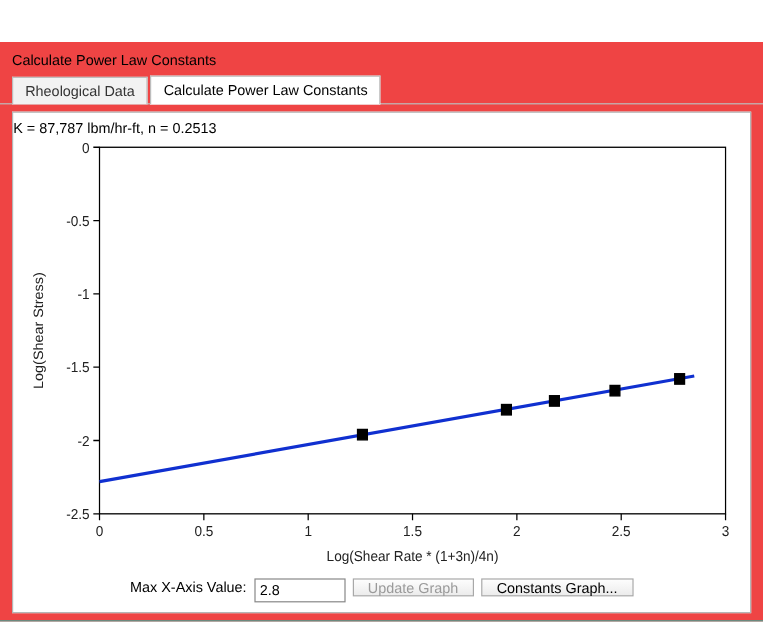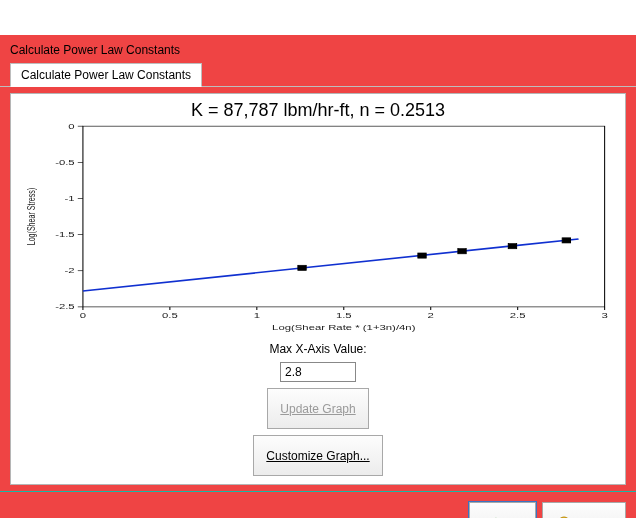--- a/index.html
+++ b/index.html
@@ -139,6 +139,7 @@
   <div class="titlebar">Calculate Power Law Constants</div>
 
   <div class="tabstrip">
+    <div class="tab">Rheological Data</div>
     <div class="tab active">Calculate Power Law Constants</div>
   </div>
 

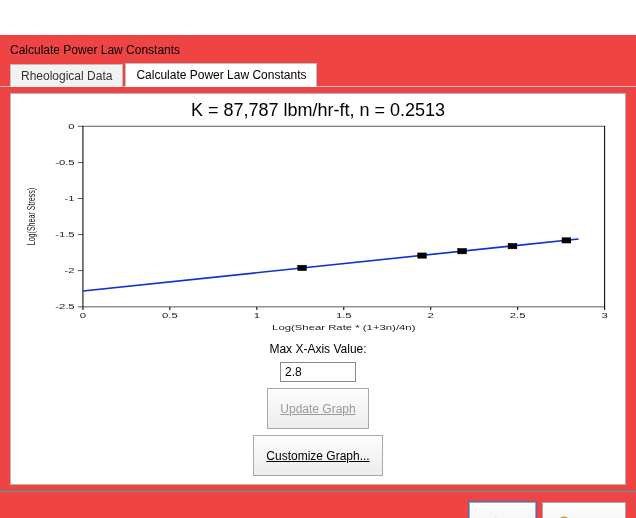--- a/index.html
+++ b/index.html
@@ -61,8 +61,7 @@
     display: flex; flex-direction: column;
   }
   .chart-title {
-    text-align: center;
-    font-size: 18px;
+    font-size: 12px;
     padding: 6px 0 0 0;
   }
   .plot-area {

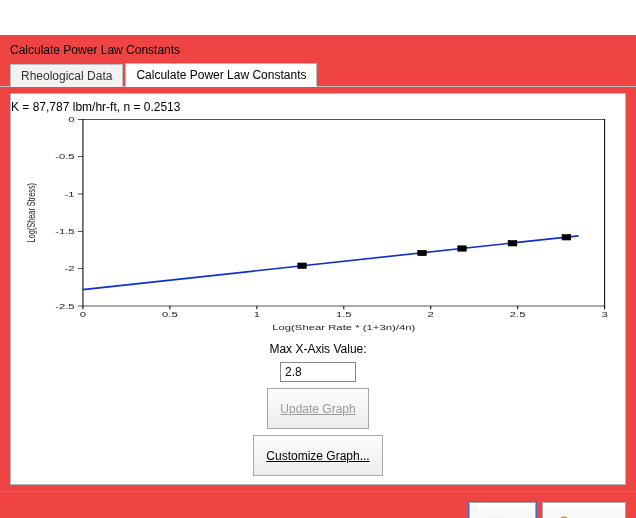--- a/index.html
+++ b/index.html
@@ -81,11 +81,10 @@
   .axis-label { font-size: 12px; fill: #000; }
   .controls-row {
     display: flex;
-    align-items: center;
+    align-items: flex-start;
     justify-content: center;
     gap: 6px;
     padding: 8px 6px 8px 6px;
-    flex-direction: column;
   }
   .ctl-label { font-size: 12px; }
   .ctl-input {

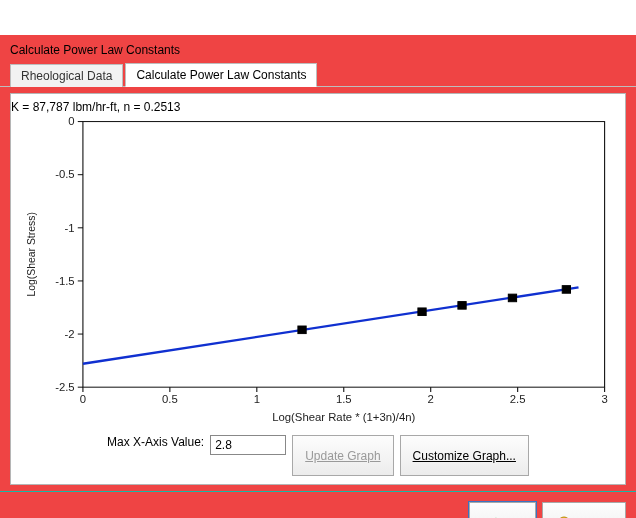--- a/index.html
+++ b/index.html
@@ -96,14 +96,13 @@
     background: #fff;
   }
   .btn {
-    height: 41px;
+    height: 15px;
     border: 1px solid #a8a8a8;
     background: linear-gradient(#fdfdfd, #ececec);
     font-size: 12px;
     padding: 0 12px;
     cursor: pointer;
     color: #000;
-    text-decoration: underline;
   }
   .btn:disabled {
     color: #9a9a9a;

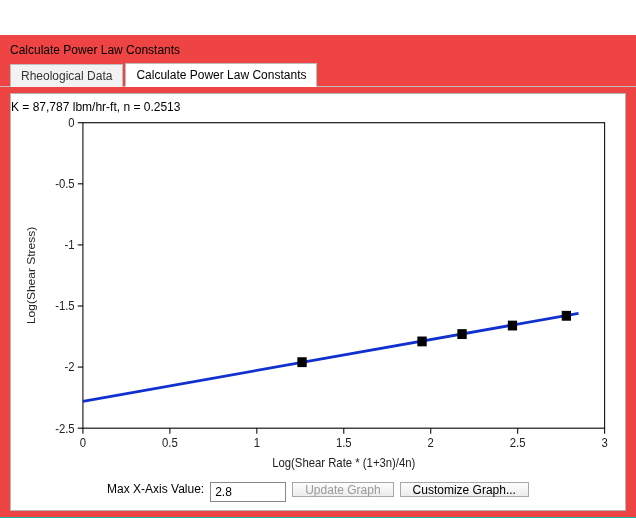--- a/index.html
+++ b/index.html
@@ -193,7 +193,7 @@
         <span class="ctl-label">Max X-Axis Value:</span>
         <input class="ctl-input" value="2.8" style="">
         <button class="btn" disabled="">Update Graph</button>
-        <button class="btn">Customize Graph...</button>
+        <button class="btn">Constants Graph...</button>
       </div>
     </div>
   </div>

